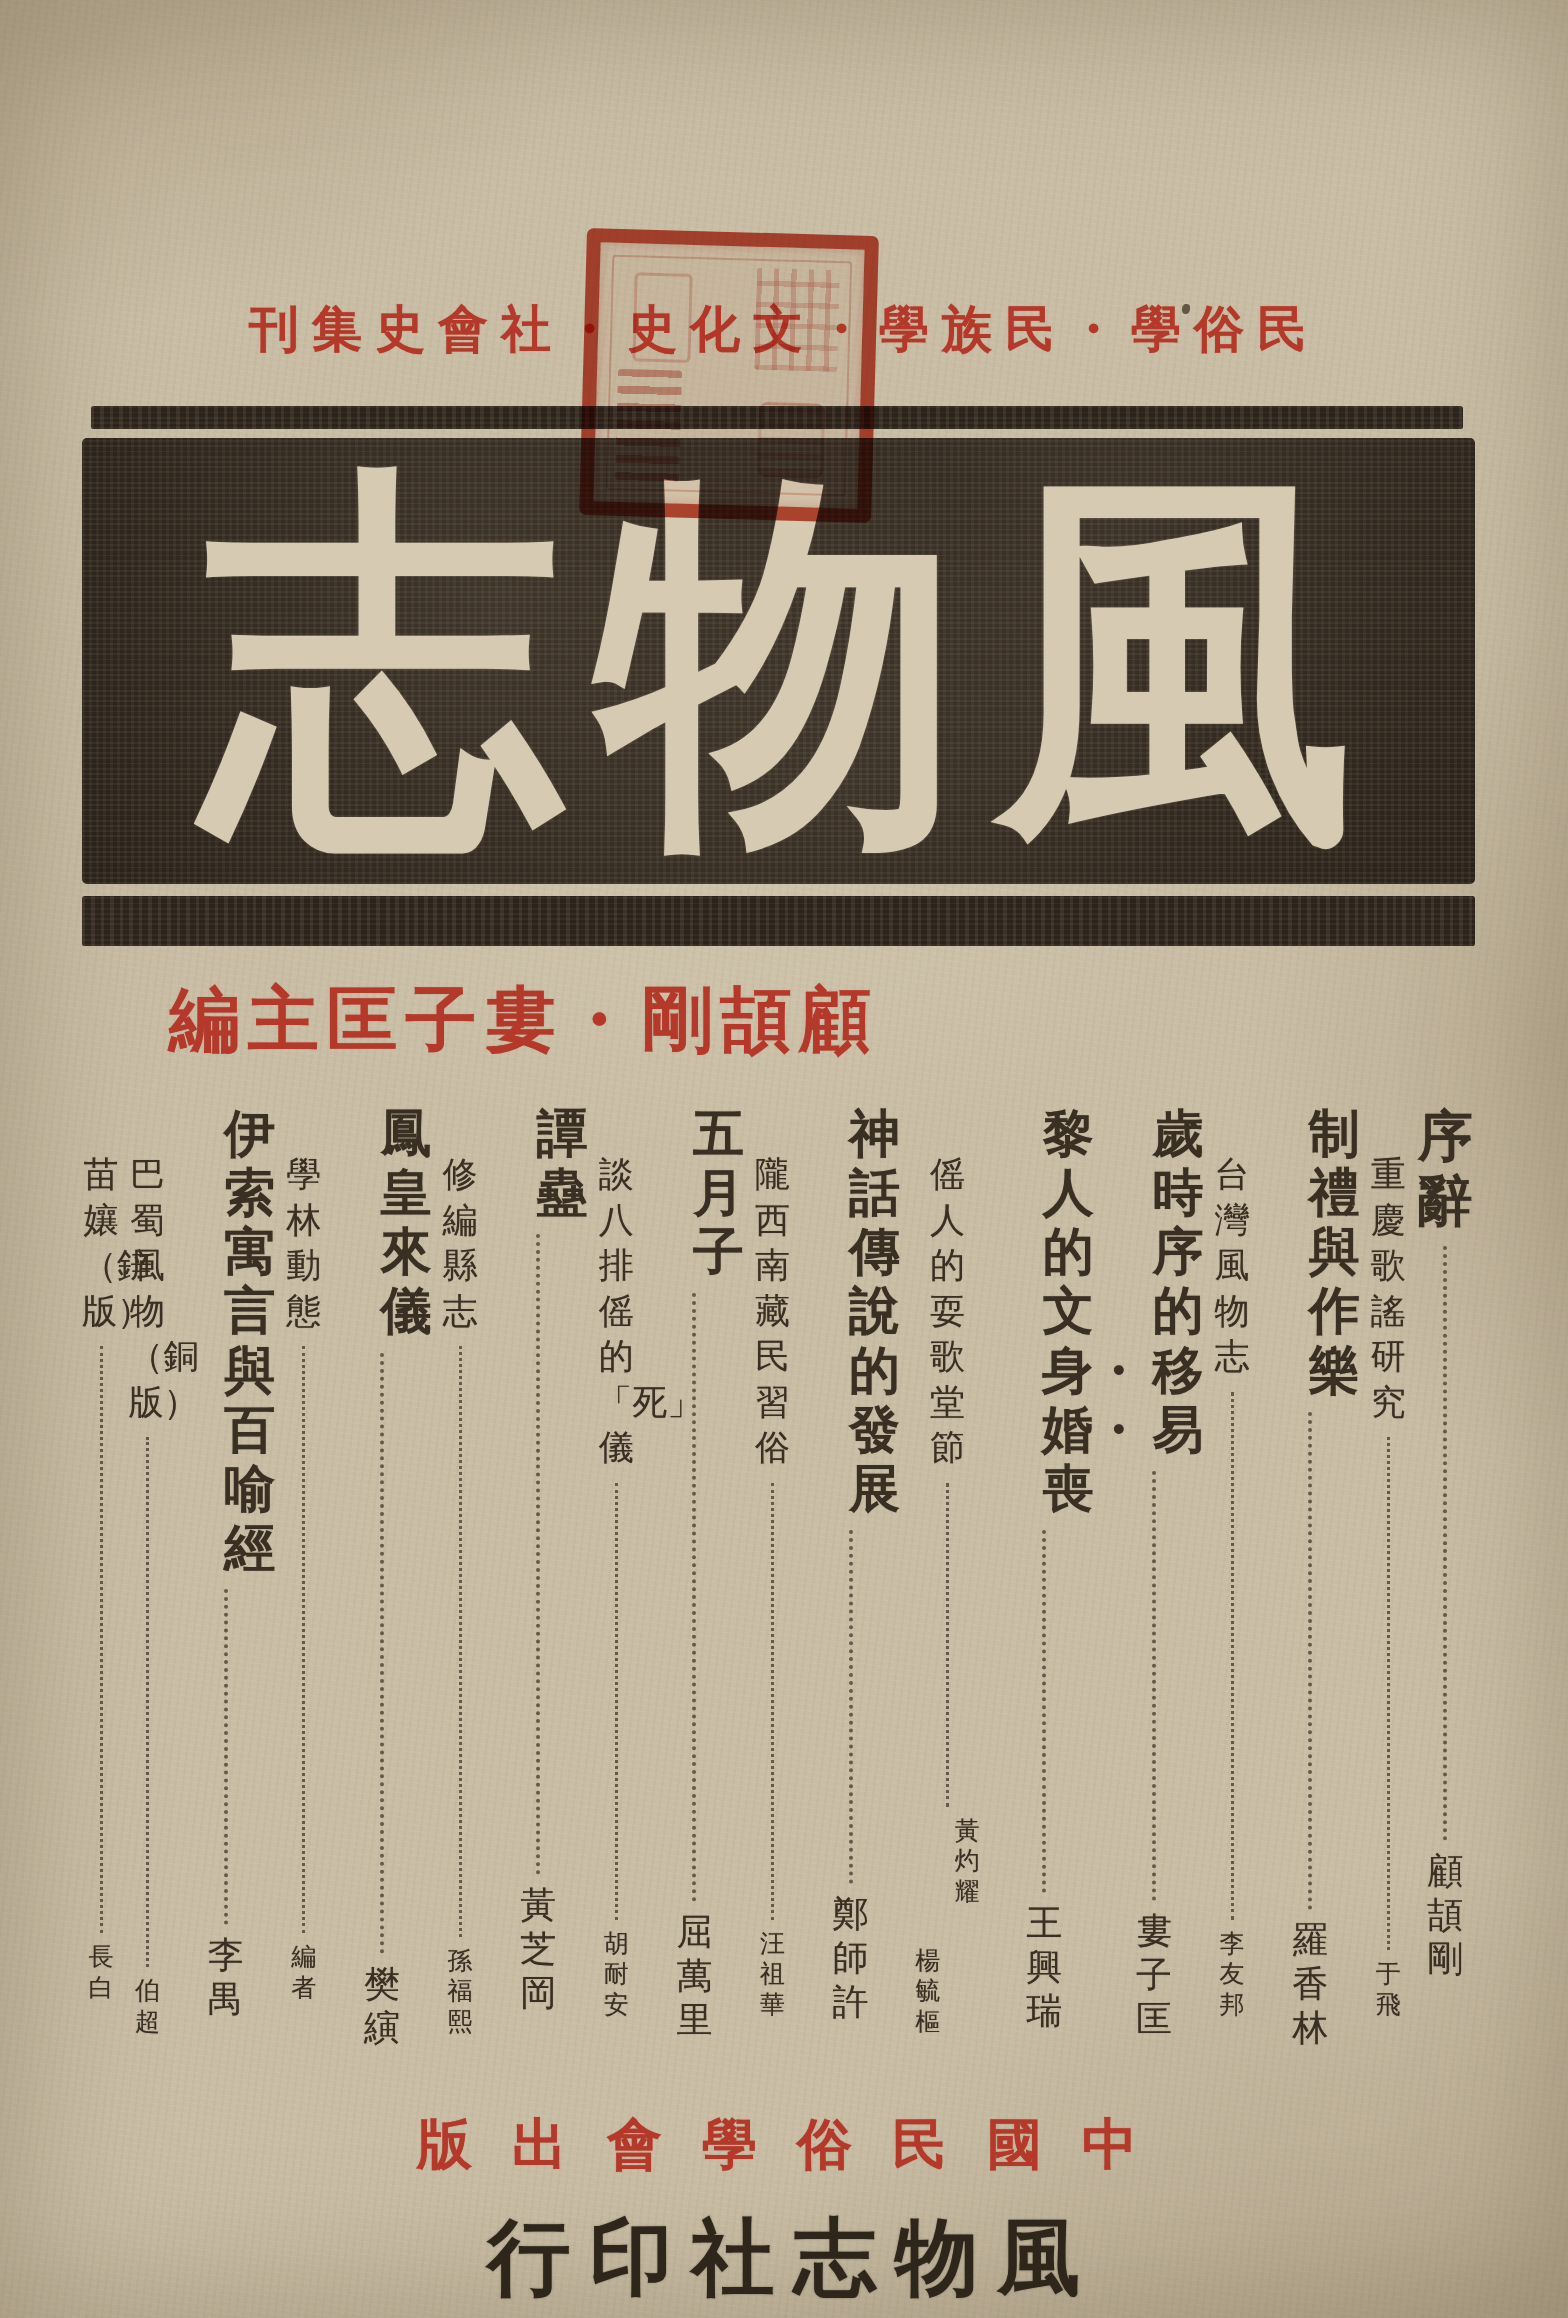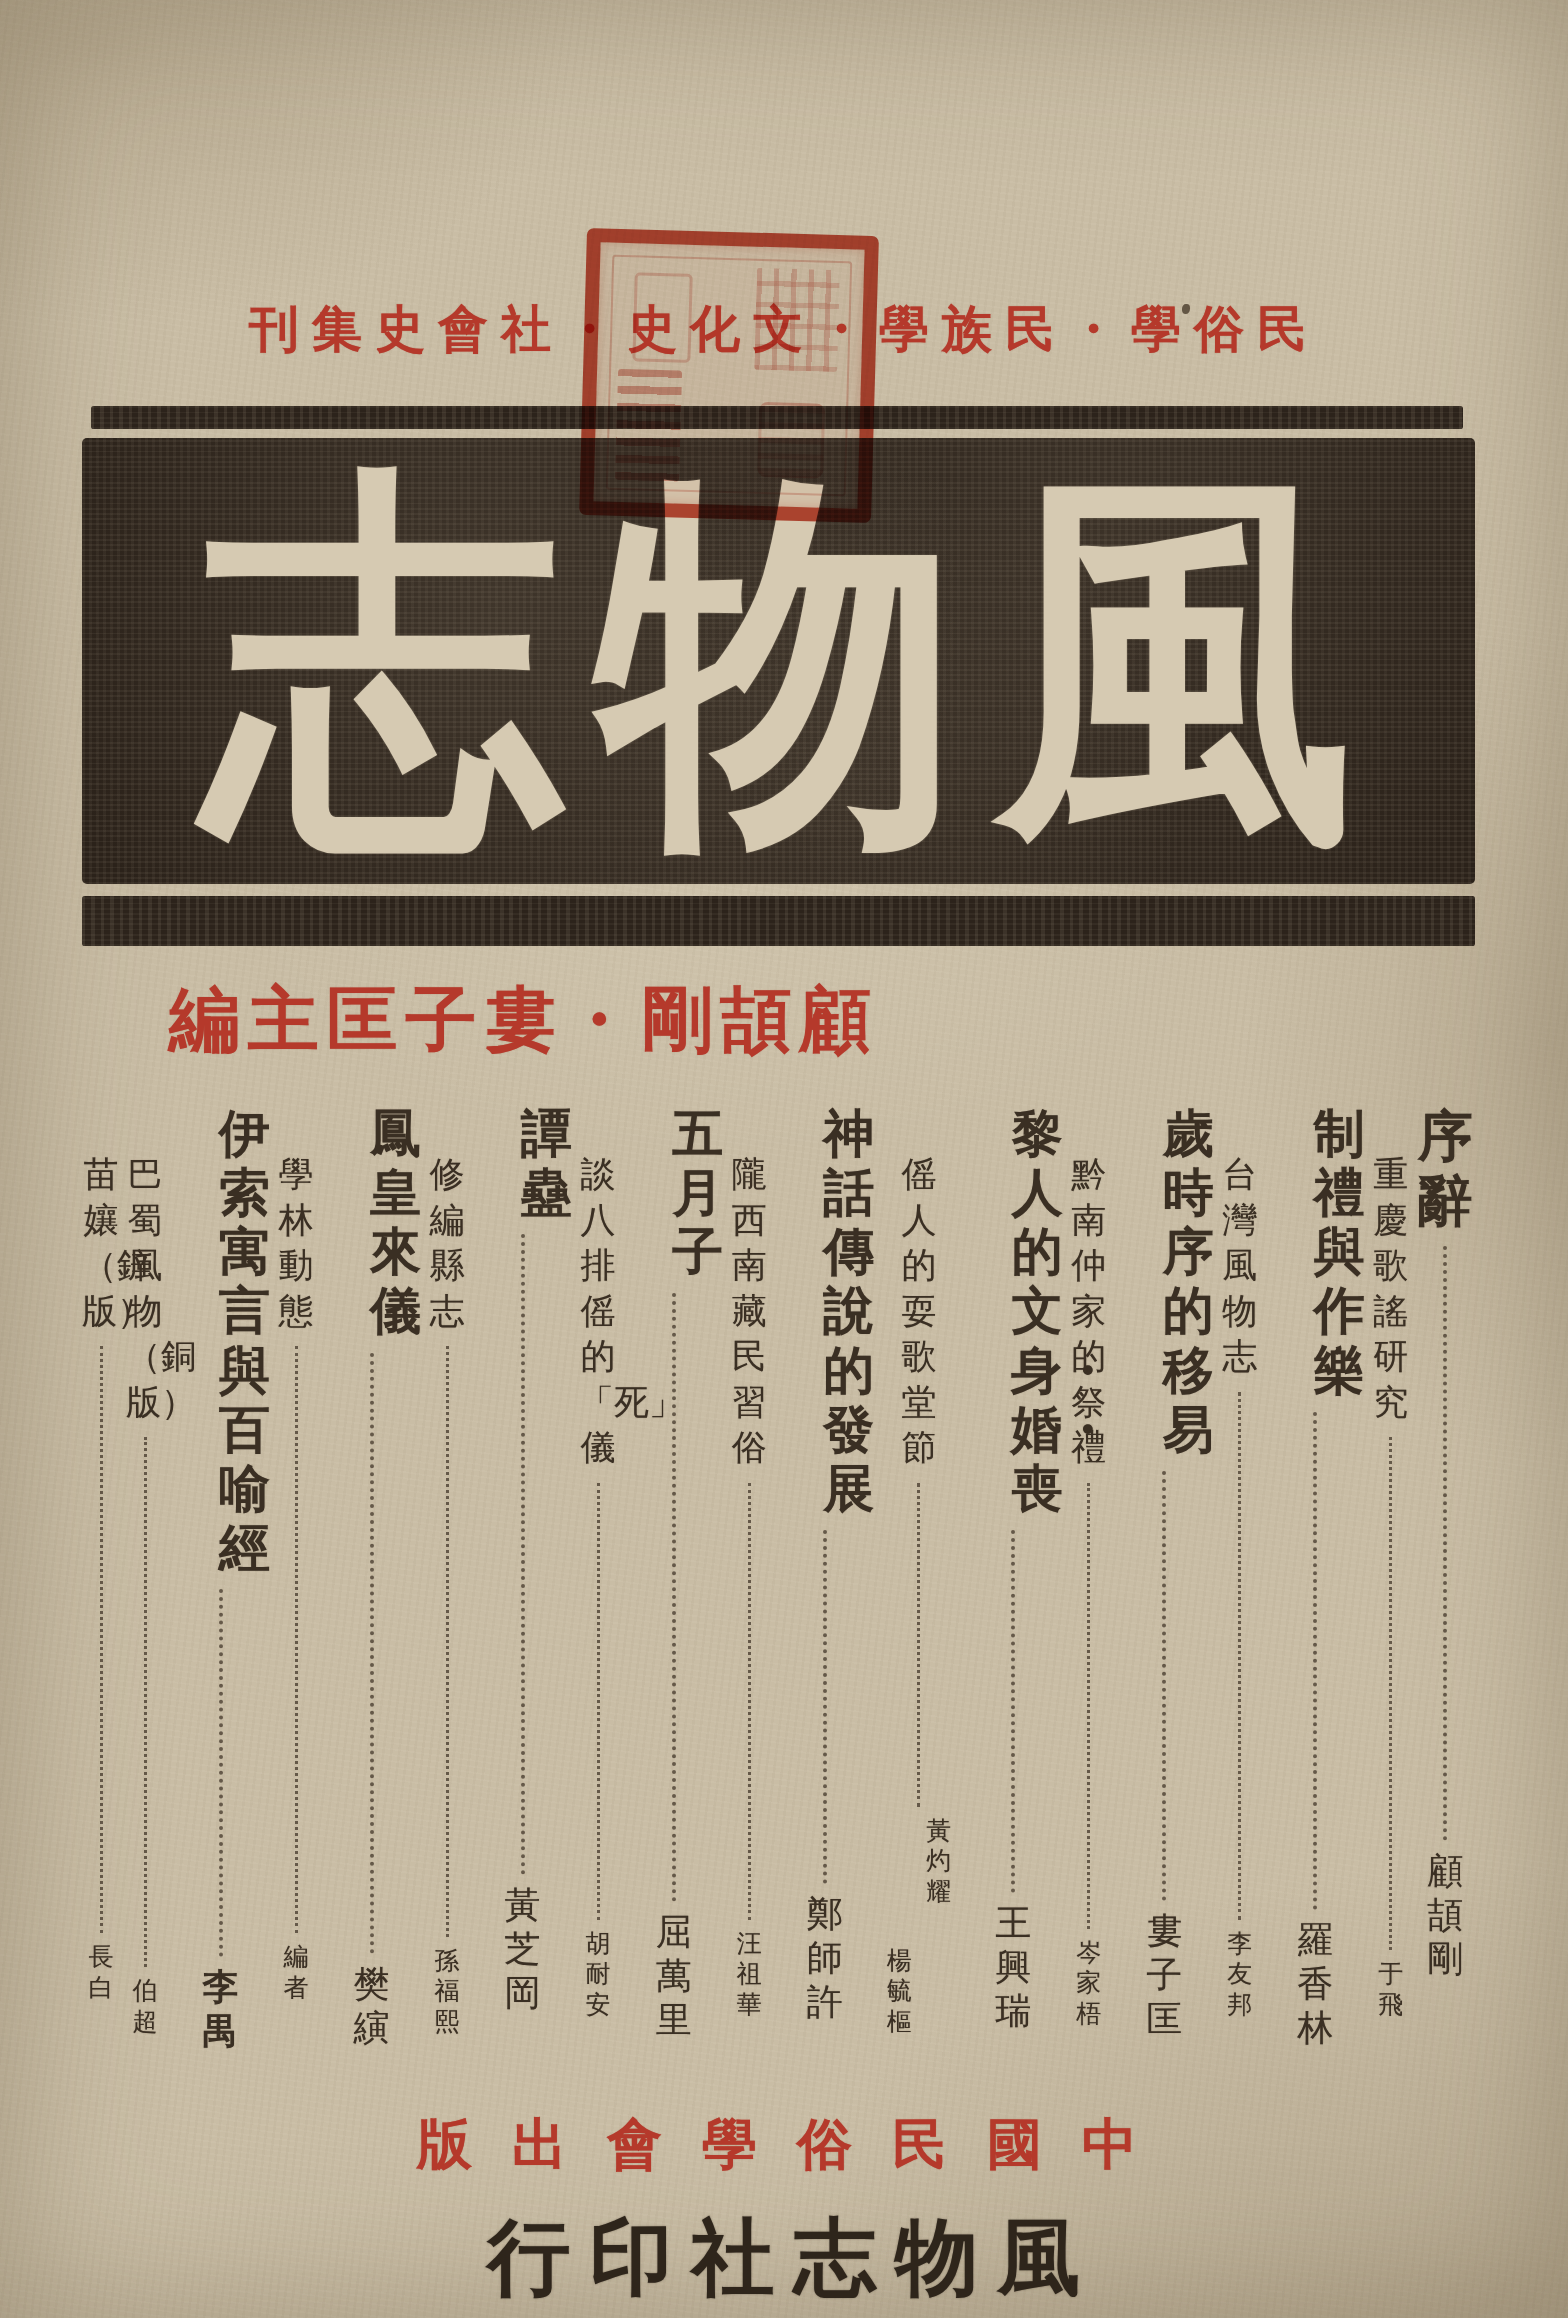--- a/index.html
+++ b/index.html
@@ -202,13 +202,6 @@
           <div class="author">婁子匡</div>
         </div>
   </div>
-      <div class="col sm">
-    <div class="vtext title">黔南仲家的祭禮</div>
-    <div class="leader"></div>
-    <div class="authors" style="margin-bottom: 112px;">
-          <div class="author">岑家梧</div>
-        </div>
-  </div>
       <div class="col lg">
     <div class="vtext title">黎人的文身・婚・喪</div>
     <div class="leader"></div>

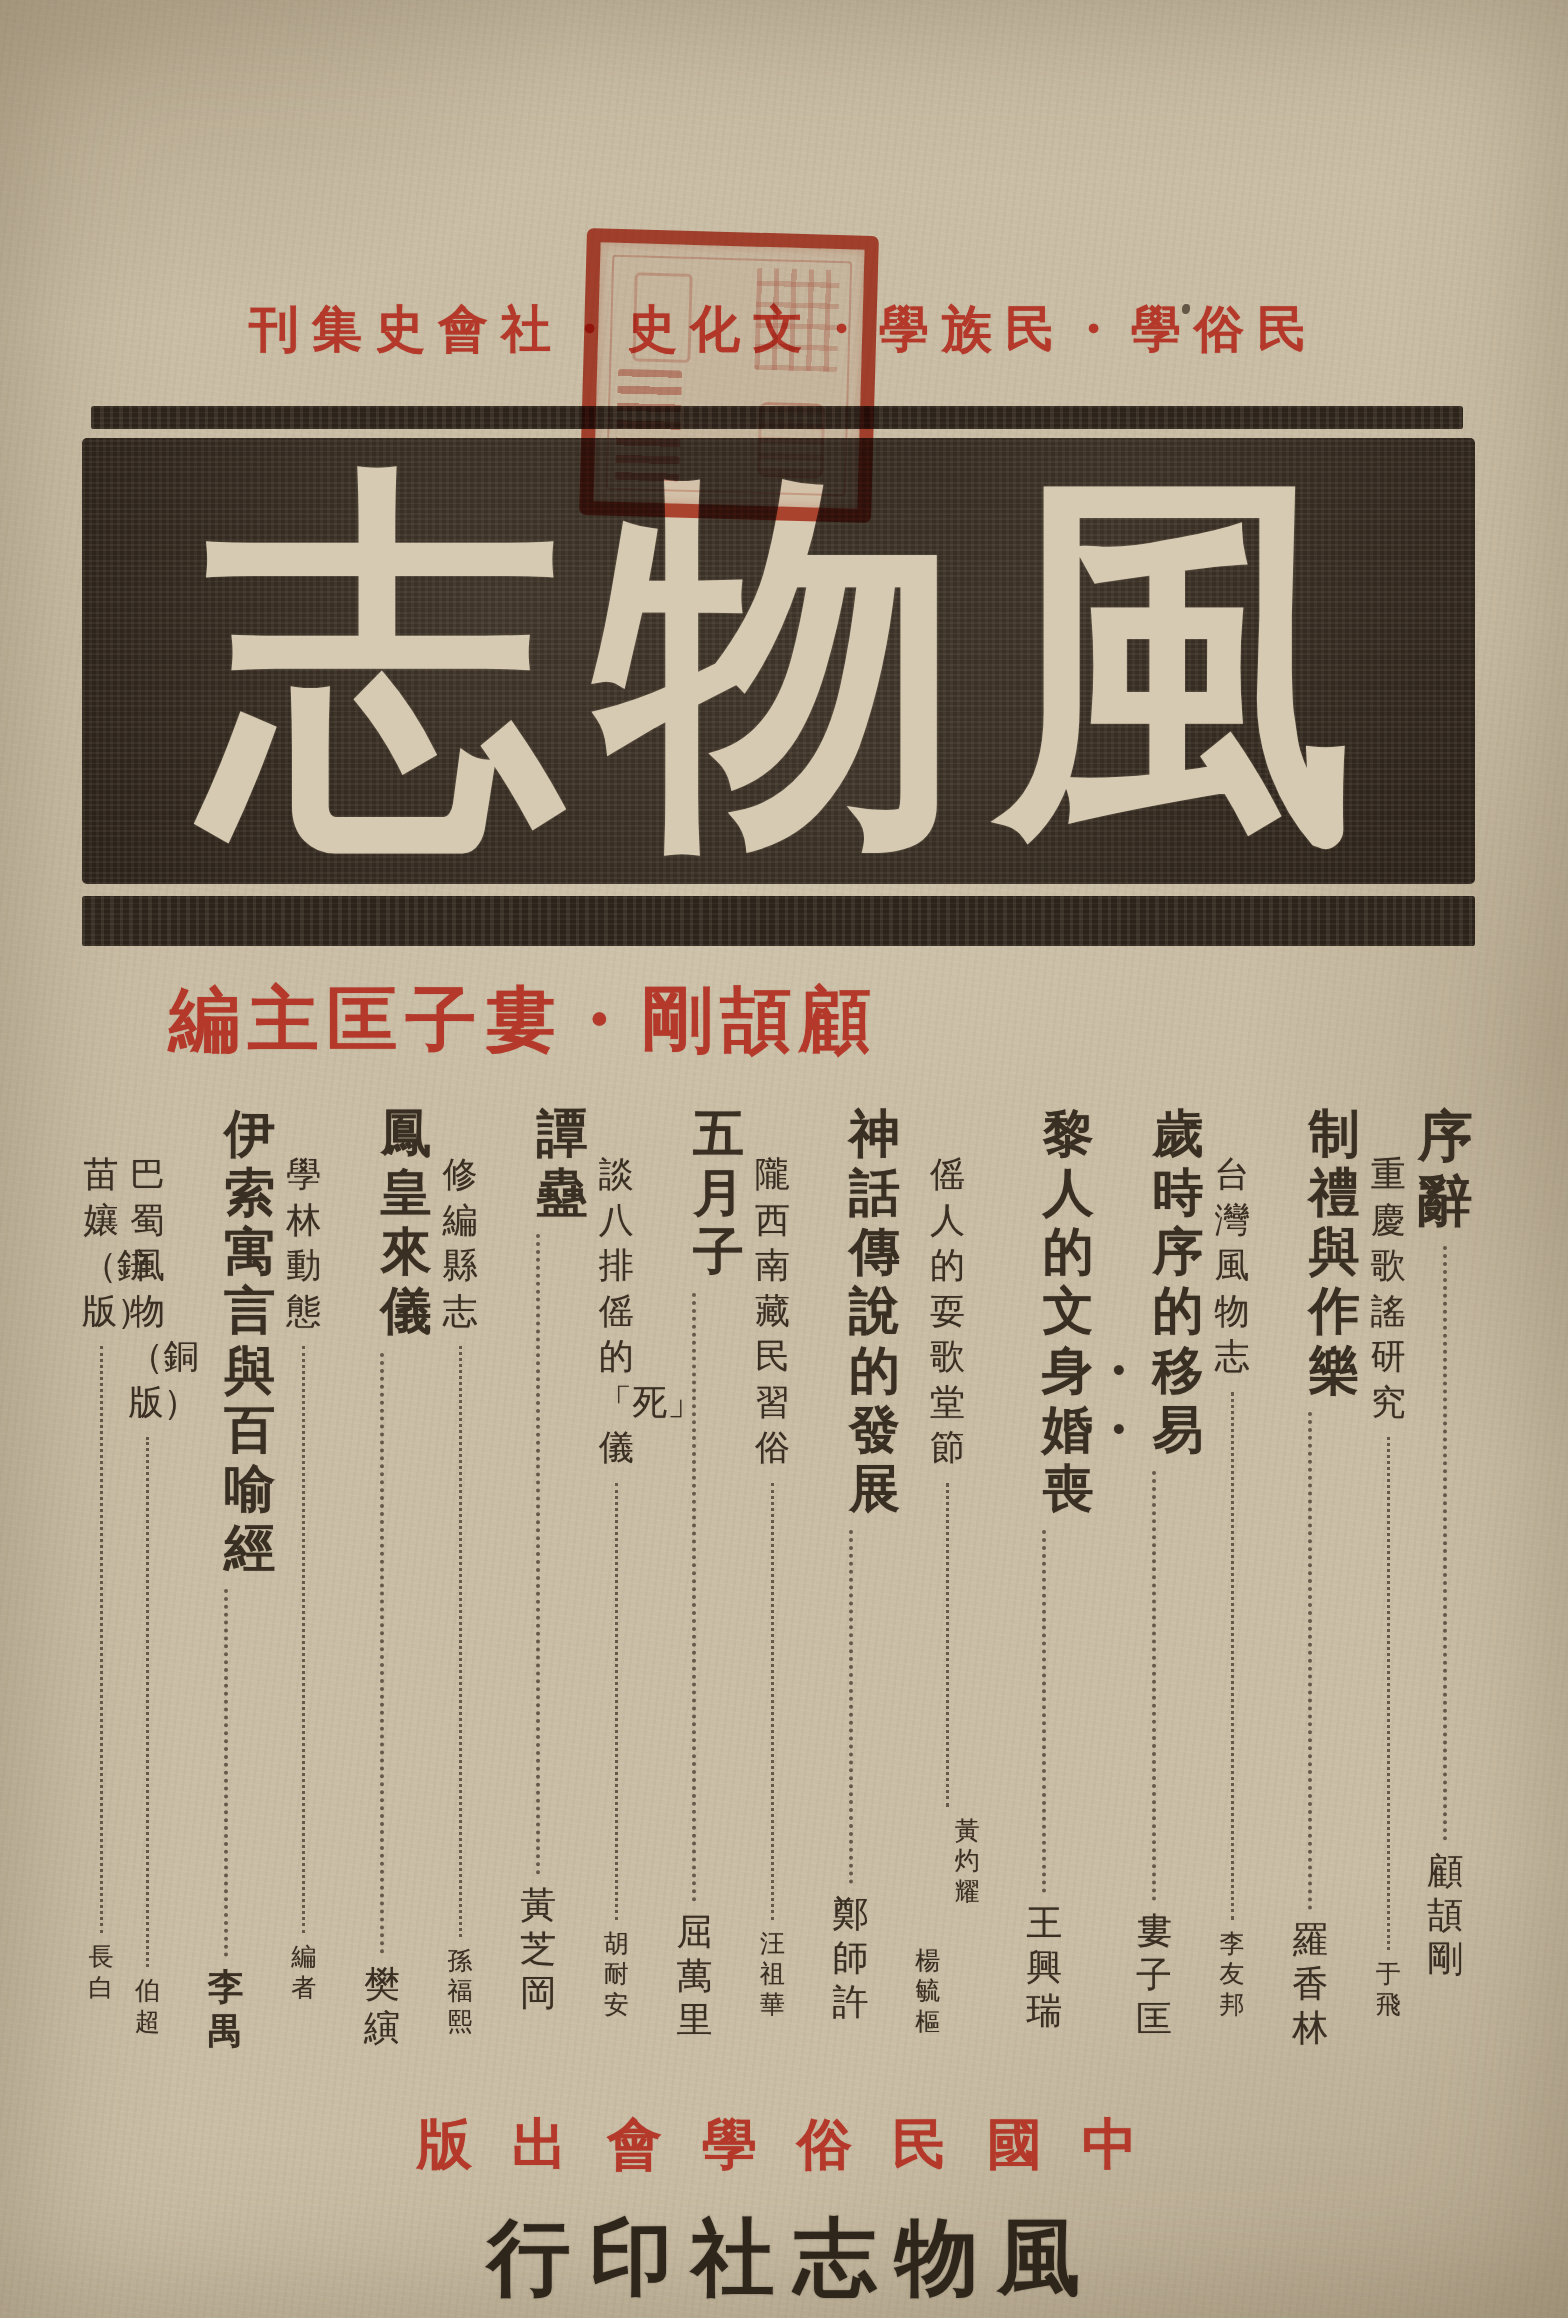--- a/index.html
+++ b/index.html
@@ -276,7 +276,7 @@
       <div class="col lg">
     <div class="vtext title">伊索寓言與百喻經</div>
     <div class="leader"></div>
-    <div class="authors" style="margin-bottom: 40px; font-weight: bold;">
+    <div class="authors" style="margin-bottom: 72px;">
           <div class="author">李禺</div>
         </div>
   </div>

